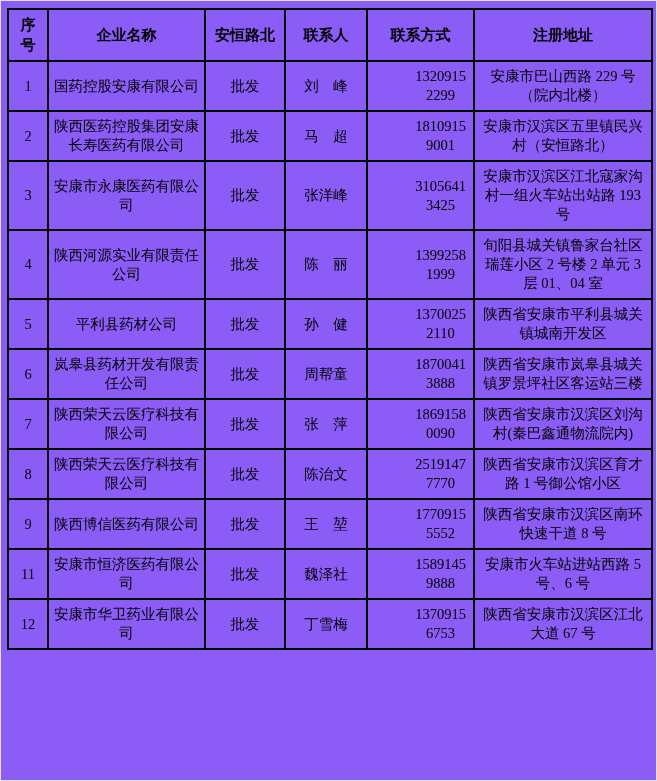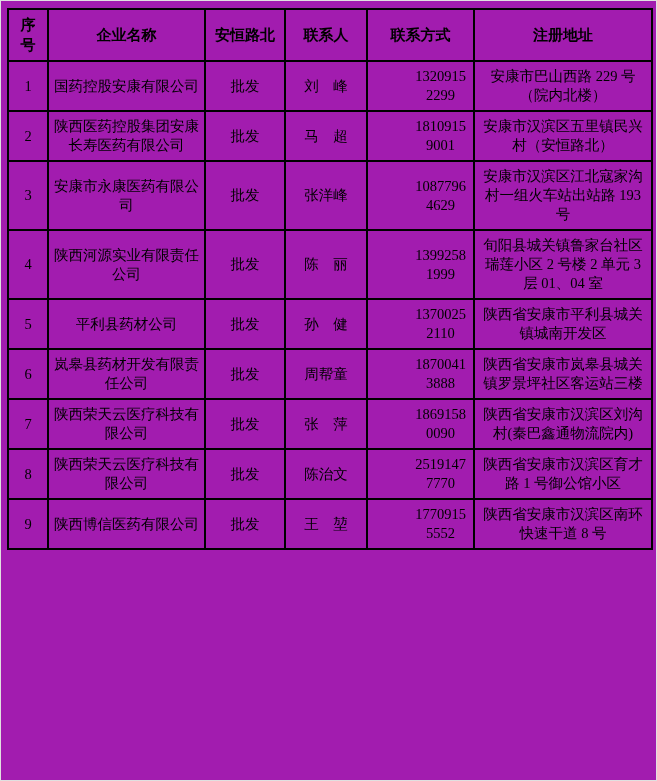--- a/index.html
+++ b/index.html
@@ -13,7 +13,7 @@
     position: relative;
     width: 657px;
     height: 781px;
-    background: #a21caf;
+    background: #8b5cf6;
     border: 1px solid #e0e0e0;
     box-sizing: border-box;
     overflow: hidden;

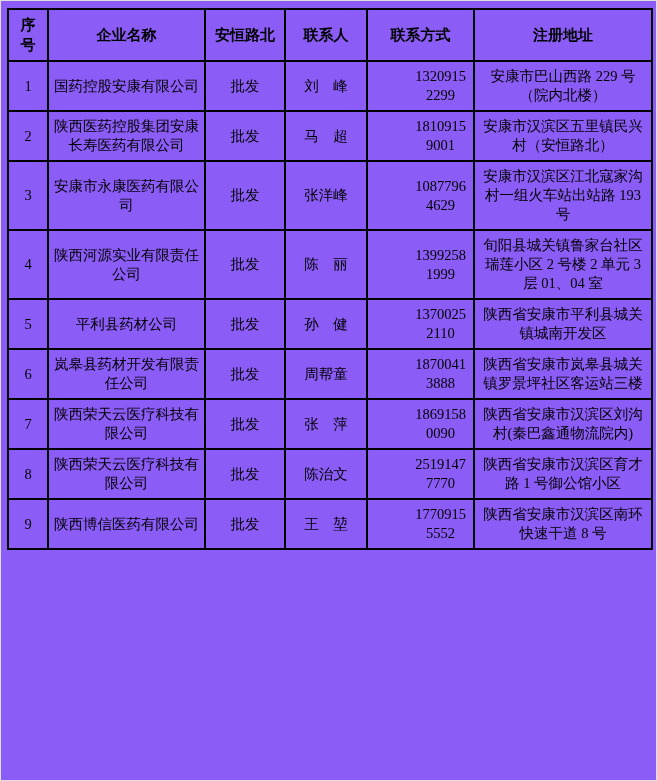--- a/index.html
+++ b/index.html
@@ -100,7 +100,7 @@
     <td class="cell-company">安康市永康医药有限公司</td>
     <td class="cell-mode">批发</td>
     <td class="cell-contact">张洋峰</td>
-    <td class="cell-phone">10877964629</td>
+    <td class="cell-phone">31056413425</td>
     <td class="cell-address">安康市汉滨区江北寇家沟村一组火车站出站路 193 号</td>
   </tr>
 

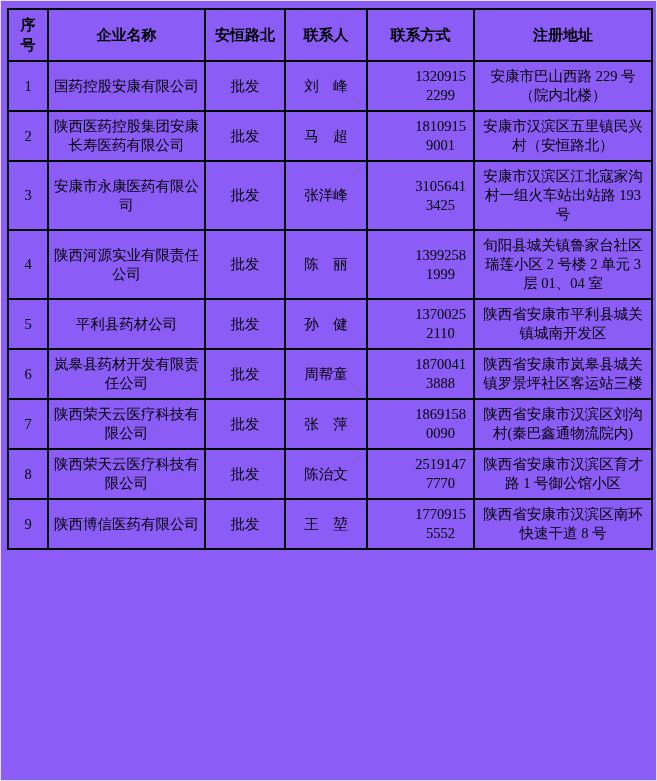--- a/index.html
+++ b/index.html
@@ -159,6 +159,14 @@
   </tr>
 
 
+  <tr>
+    <td class="cell-no">11</td>
+    <td class="cell-company">安康市恒济医药有限公司</td>
+    <td class="cell-mode">批发</td>
+    <td class="cell-contact">魏泽社</td>
+    <td class="cell-phone">15891459888</td>
+    <td class="cell-address">安康市火车站进站西路 5 号、6 号</td>
+  </tr>
 
 
 </tbody>

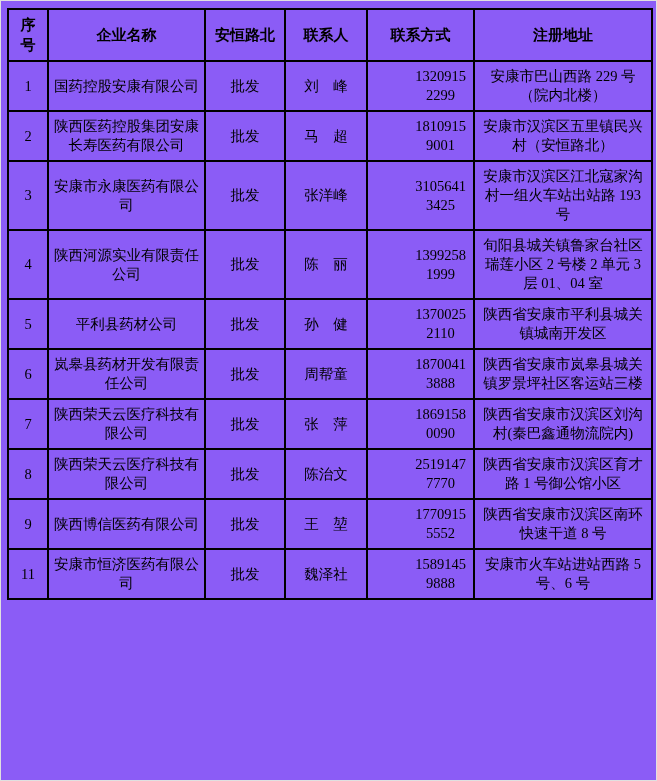--- a/index.html
+++ b/index.html
@@ -168,6 +168,14 @@
     <td class="cell-address">安康市火车站进站西路 5 号、6 号</td>
   </tr>
 
+  <tr>
+    <td class="cell-no">12</td>
+    <td class="cell-company">安康市华卫药业有限公司</td>
+    <td class="cell-mode">批发</td>
+    <td class="cell-contact">丁雪梅</td>
+    <td class="cell-phone">13709156753</td>
+    <td class="cell-address">陕西省安康市汉滨区江北大道 67 号</td>
+  </tr>
 
 </tbody>
   </table>

